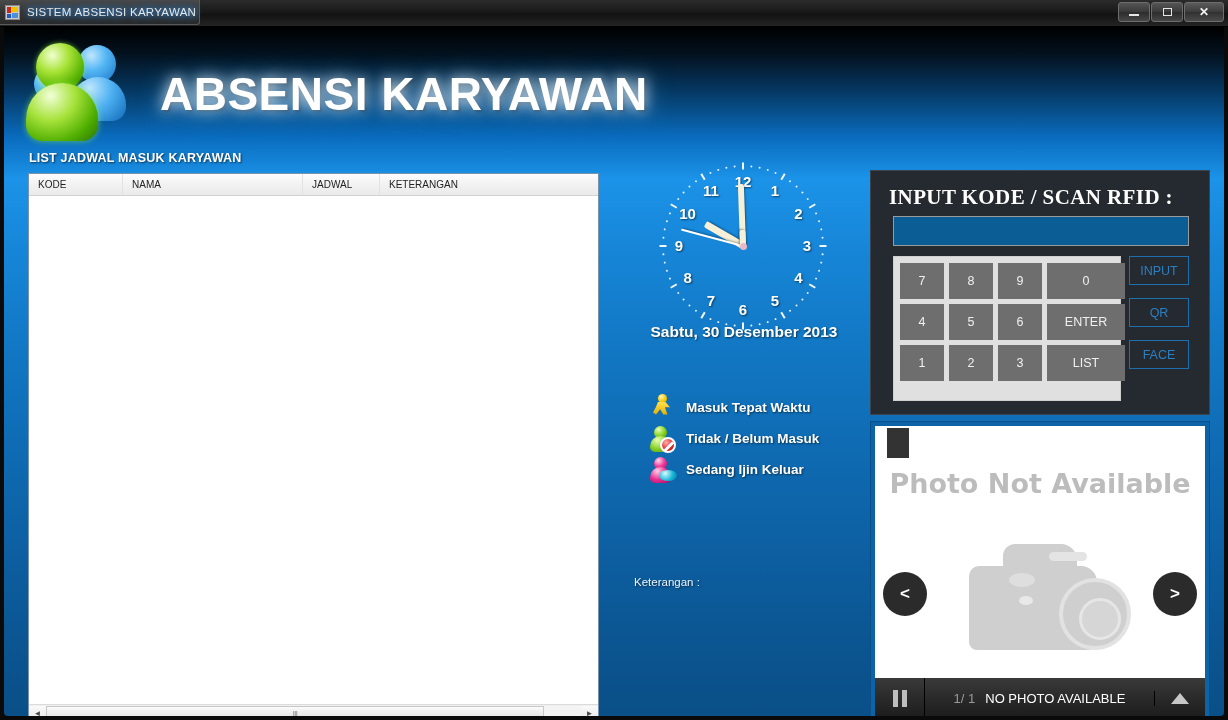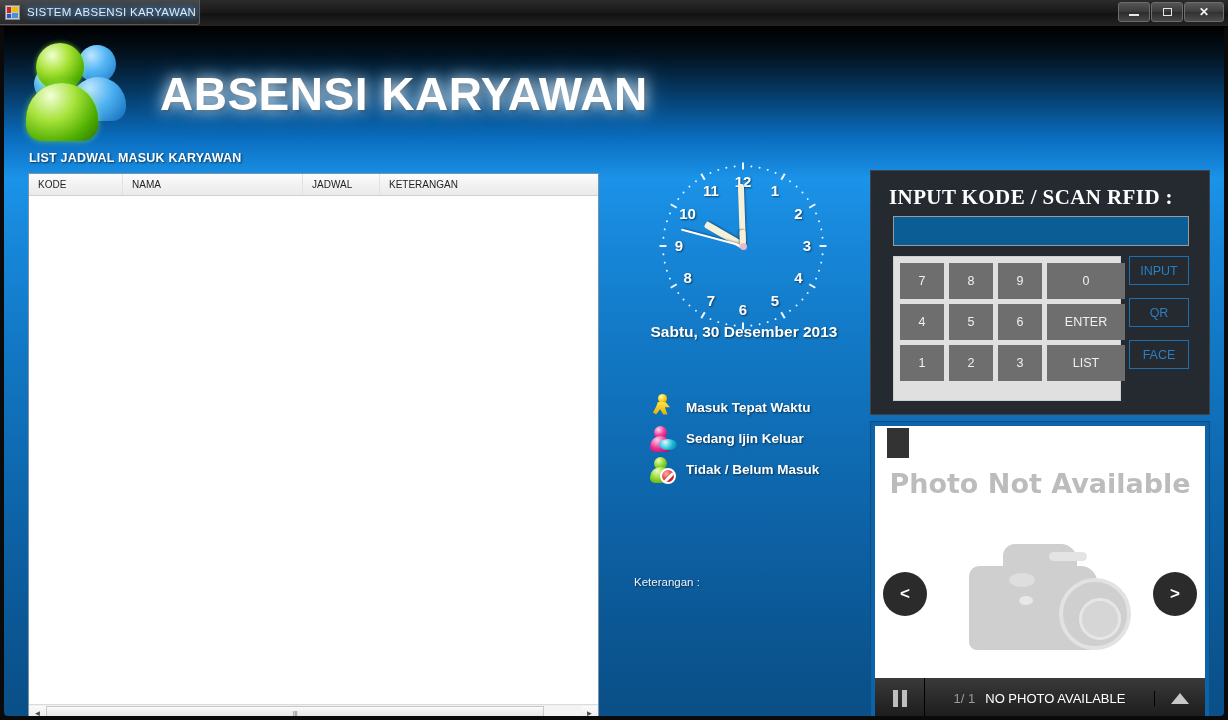--- a/index.html
+++ b/index.html
@@ -375,19 +375,19 @@
       </div>
       <div class="lg-row">
         <div class="lg-ico">
+          <div class="p-h g-h"></div>
+            <div class="p-b g-b"></div>
+            <div class="ban"></div>
+        </div>
+        <div class="lg-txt">Tidak / Belum Masuk</div>
+      </div>
+      <div class="lg-row">
+        <div class="lg-ico">
           <div class="p-h pk-h"></div>
             <div class="p-b pk-b"></div>
             <div class="cyan-blob"></div>
         </div>
         <div class="lg-txt">Sedang Ijin Keluar</div>
-      </div>
-      <div class="lg-row">
-        <div class="lg-ico">
-          <div class="p-h g-h"></div>
-            <div class="p-b g-b"></div>
-            <div class="ban"></div>
-        </div>
-        <div class="lg-txt">Tidak / Belum Masuk</div>
       </div>
     </div>
     <div class="keterangan">Keterangan :</div>

